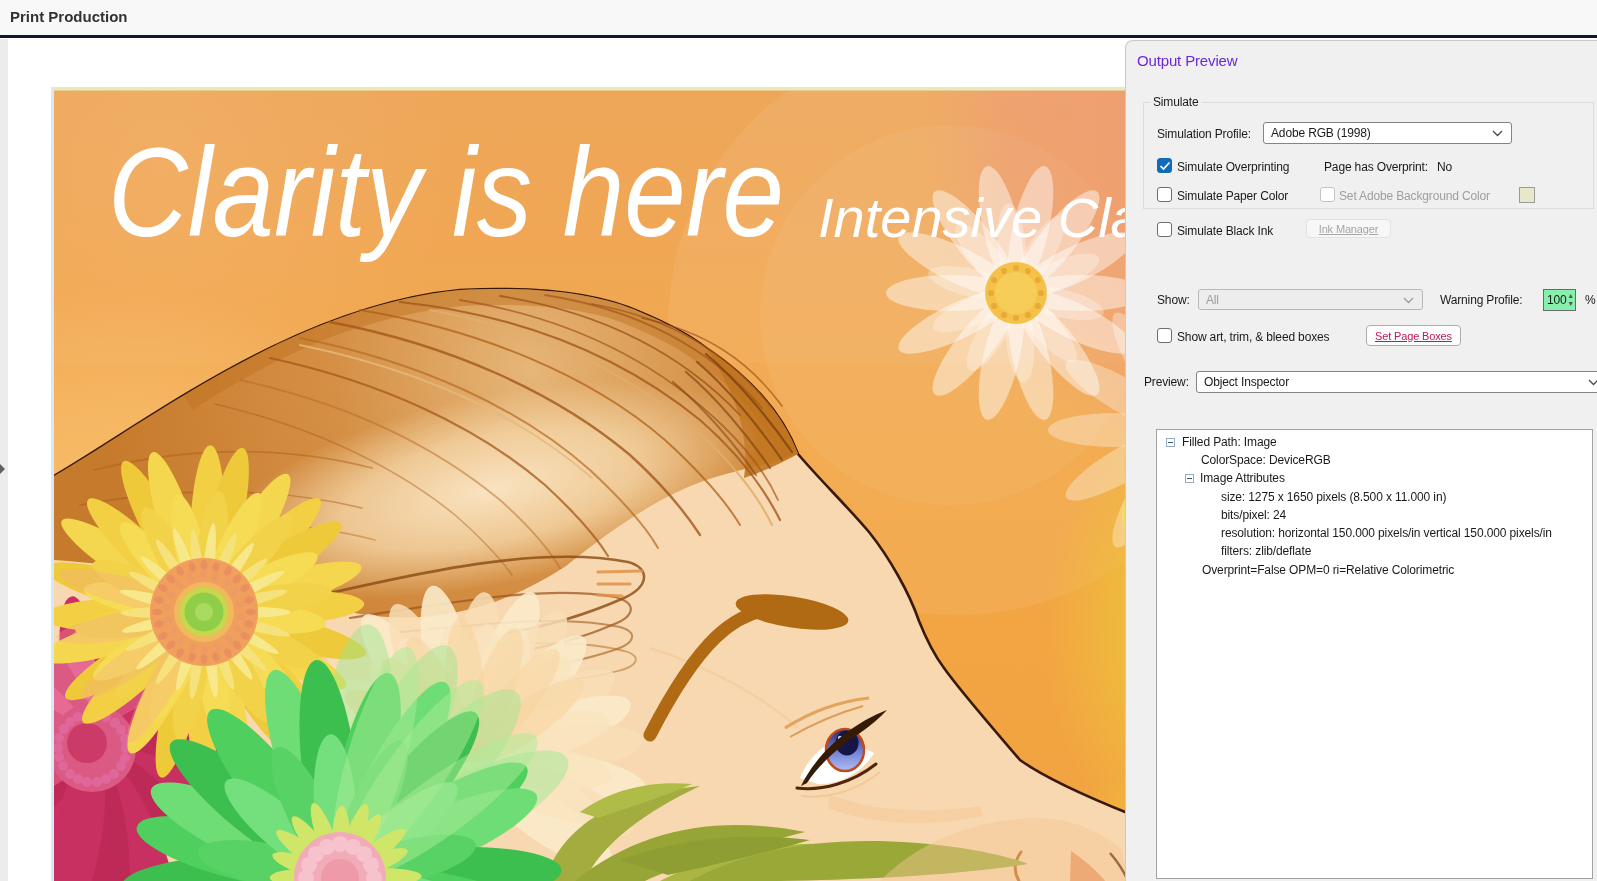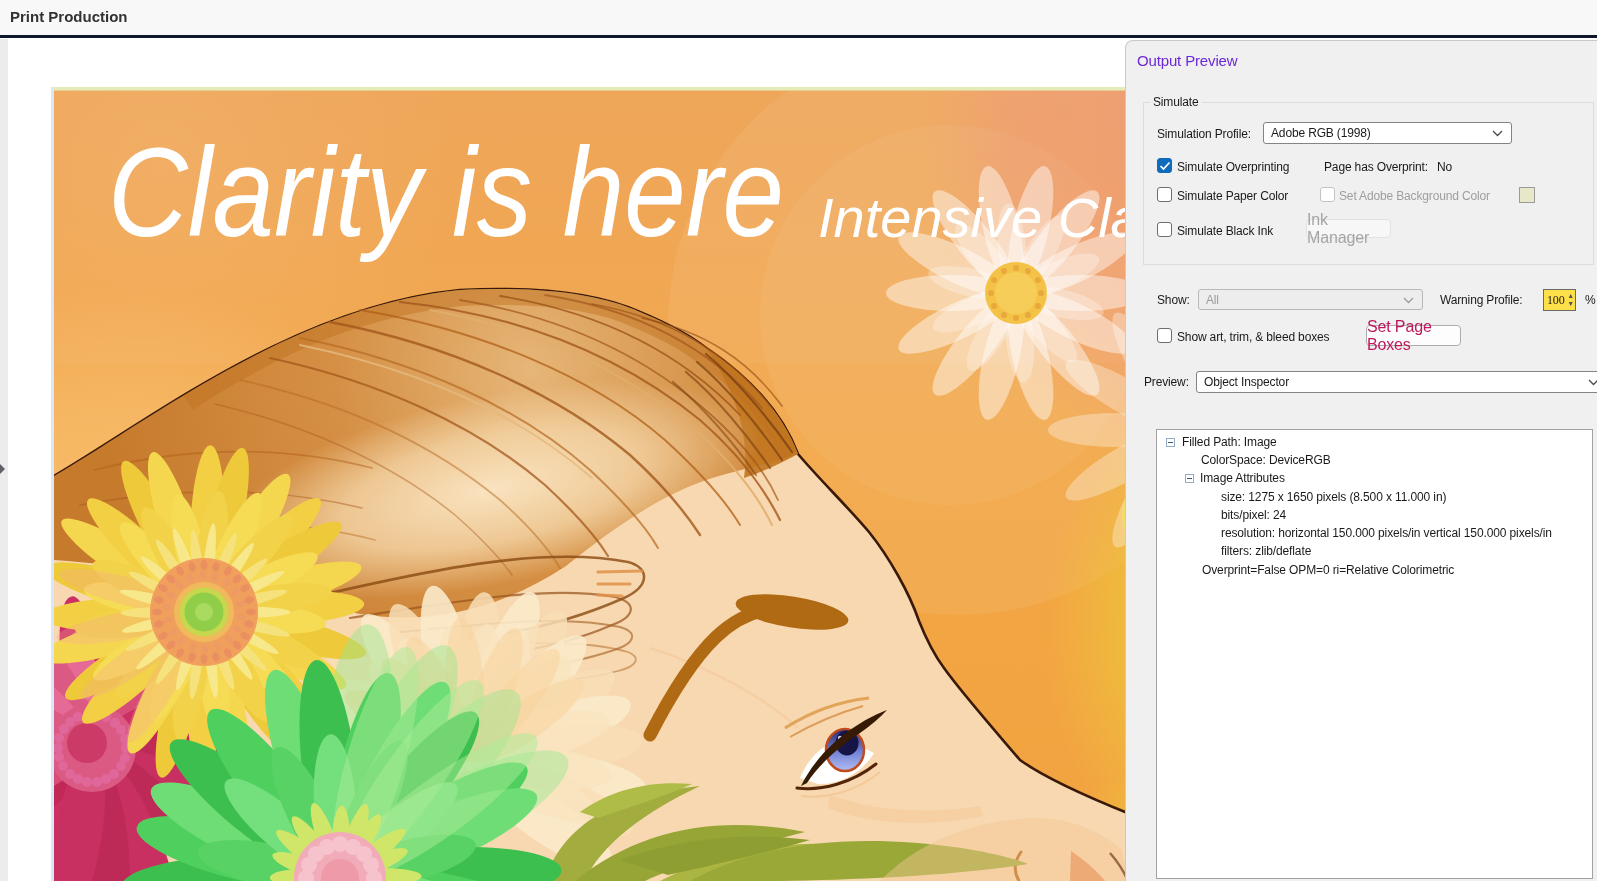--- a/index.html
+++ b/index.html
@@ -490,7 +490,7 @@
 <div class="panel">
   <div class="abs ptitle">Output Preview</div>
 
-  <div class="group" style="left:17px; top:61px; width:451px; height:163px;">
+  <div class="group" style="left:17px; top:61px; width:451px; height:107px;">
     <div class="glabel">Simulate</div>
   </div>
   <div class="abs" style="left:31px; top:86px;">Simulation Profile:</div>

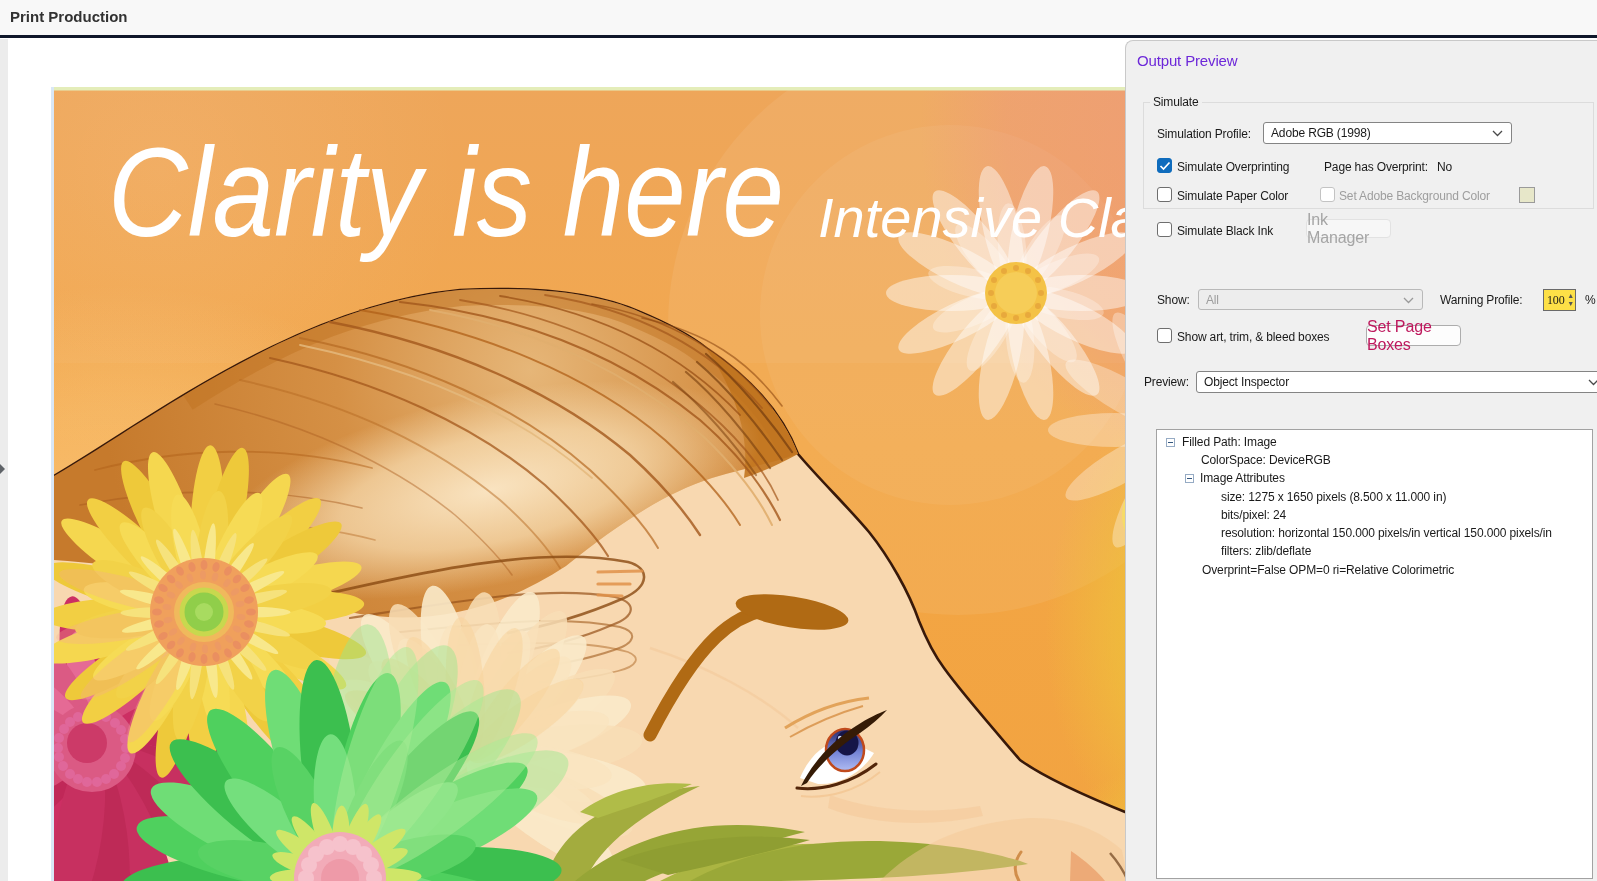--- a/index.html
+++ b/index.html
@@ -30,7 +30,7 @@
 .cb.dis { border-color:#c3c3c3; }
 .gray { color:#9e9e9e; }
 .btn { position:absolute; display:flex; align-items:center; justify-content:center;
-  border-radius:4px; font-size:16px; }
+  border-radius:4px; font-size:11px;text-decoration:underline; }
 .treebox { position:absolute; left:30px; top:388px; width:437px; height:450px;
   background:#fff; border:1px solid #a2a2a2; }
 .trow { position:absolute; white-space:nowrap; font-size:12px; letter-spacing:-0.12px; }

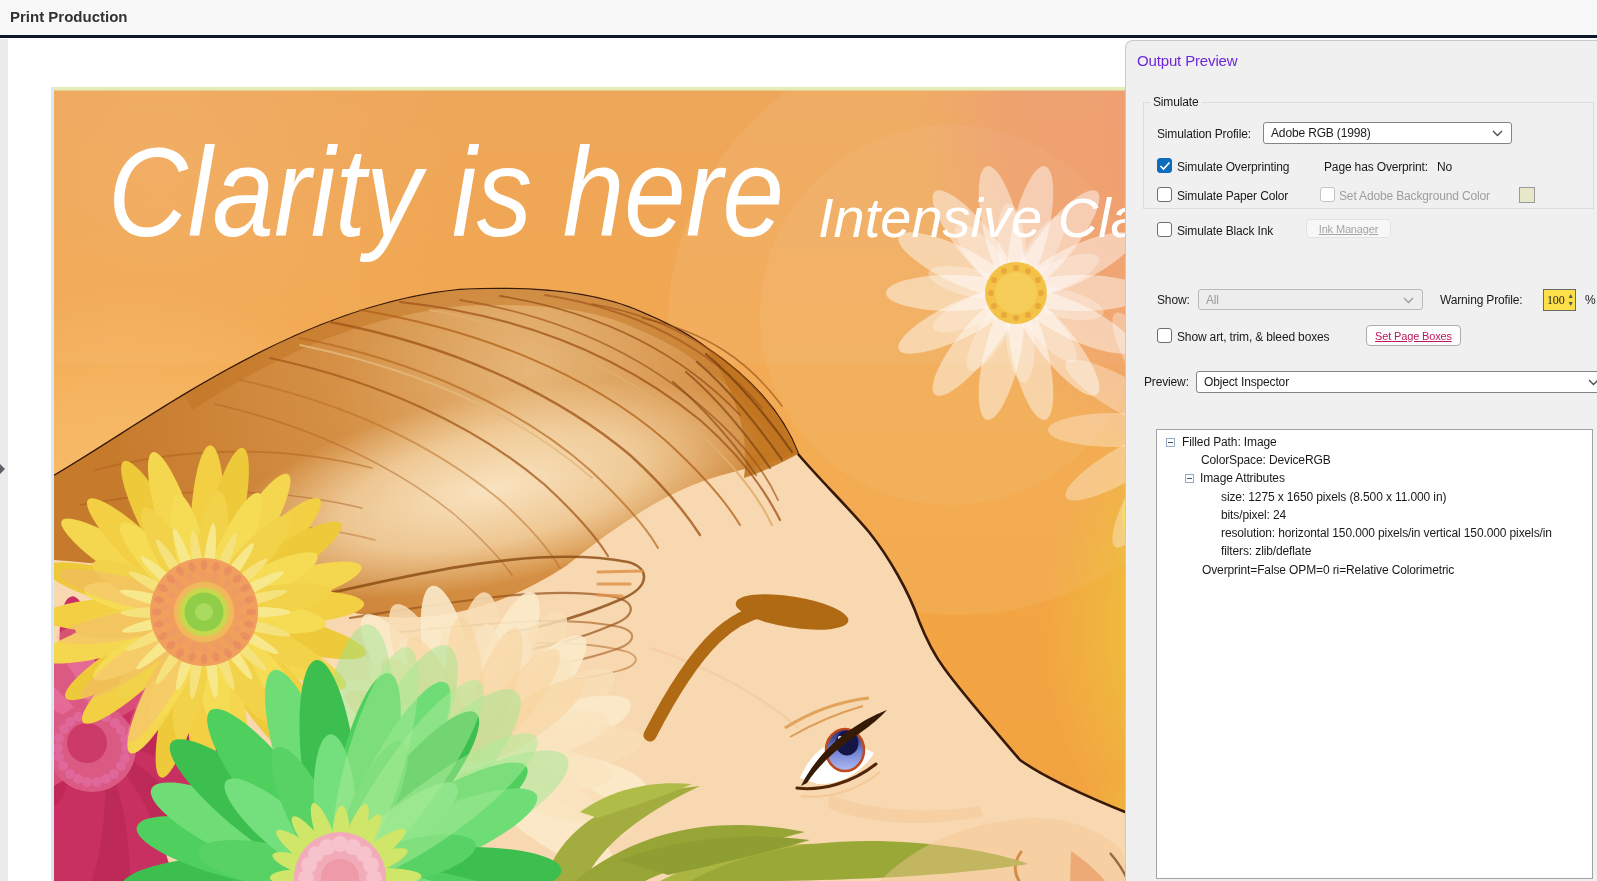--- a/index.html
+++ b/index.html
@@ -527,7 +527,7 @@
         </svg></span>
   </div>
   <div class="abs" style="left:314px; top:252px;">Warning Profile:</div>
-  <div style="position:absolute; left:417px; top:248px; width:33px; height:22px; background:#fde047; border:1px solid #6a6a6a;font-family:Liberation Serif, serif;">
+  <div style="position:absolute; left:417px; top:248px; width:33px; height:22px; background:#86efac; border:1px solid #6a6a6a;">
     <span style="position:absolute; left:3px; top:3px;">100</span>
     <span style="position:absolute; right:1px; top:2px; font-size:7px; color:#555; line-height:8px;">▲<br>▼</span>
   </div>

